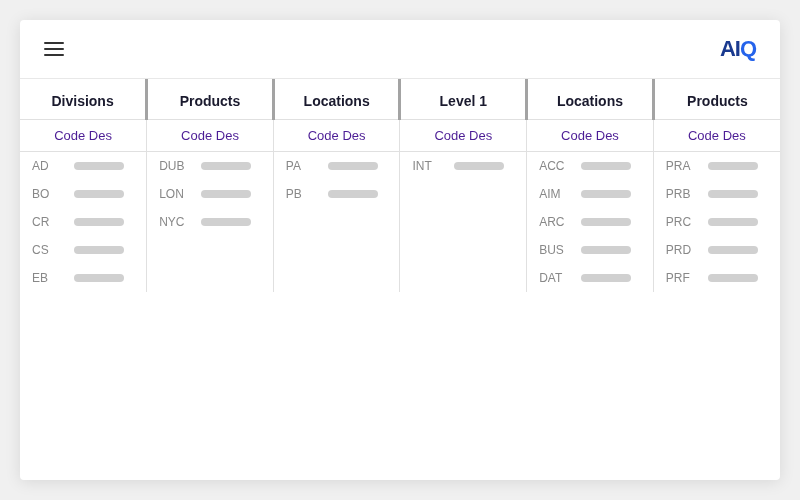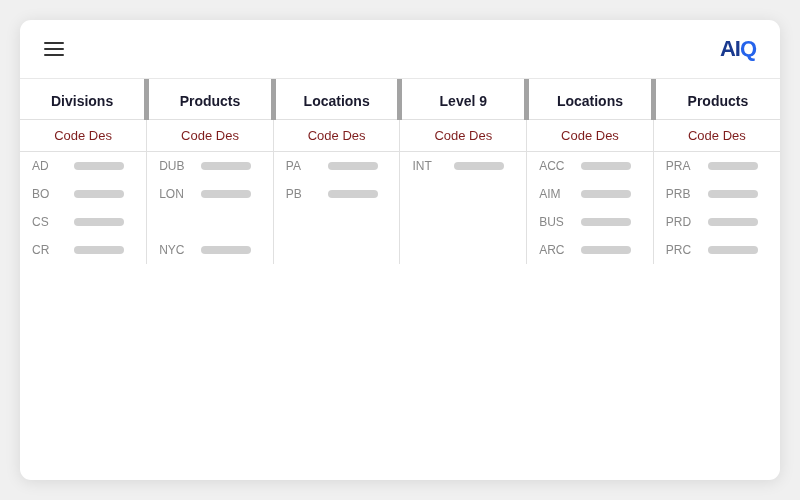--- a/index.html
+++ b/index.html
@@ -15,7 +15,7 @@
     }
     .card {
       background: #ffffff;
-      border-radius: 11px;
+      border-radius: 4px;
       box-shadow: 0 2px 16px rgba(0,0,0,0.10);
       width: 760px;
       height: 460px;

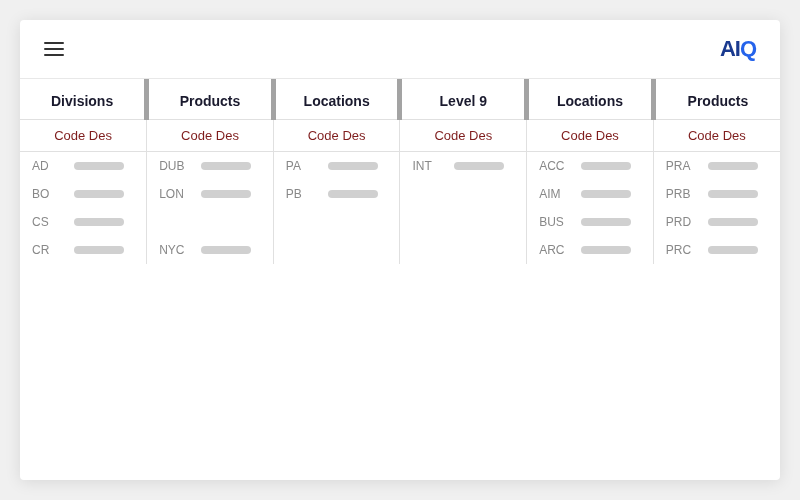--- a/index.html
+++ b/index.html
@@ -80,7 +80,7 @@
       font-weight: 600;
       color: #1a1a2e;
       border-bottom: 1px solid #e0e0e0;
-      border-right: 5px solid #a3a3a3;
+      border-right: 3px solid #a3a3a3;
     }
     .col-header-row th:last-child { border-right: none; }
     .sub-header-row td {

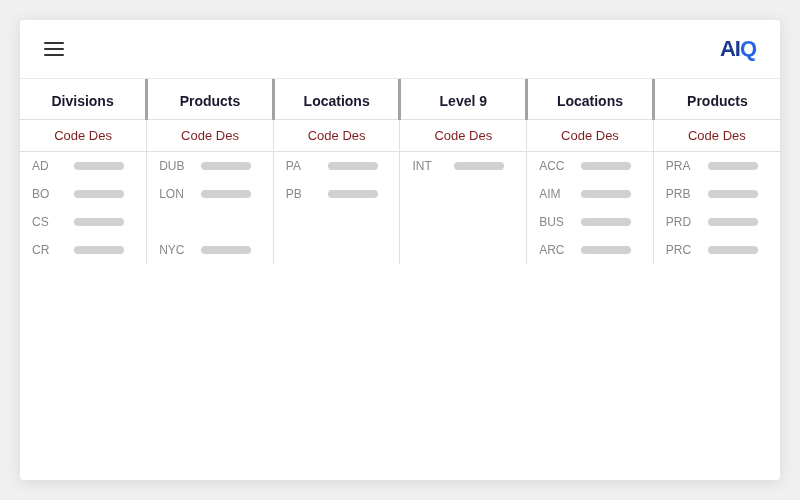--- a/index.html
+++ b/index.html
@@ -155,7 +155,7 @@
         <th>Divisions</th>
             <th>Products</th>
             <th>Locations</th>
-            <th>Level 9</th>
+            <th>Level 1</th>
             <th>Locations</th>
             <th>Products</th>
           </tr>

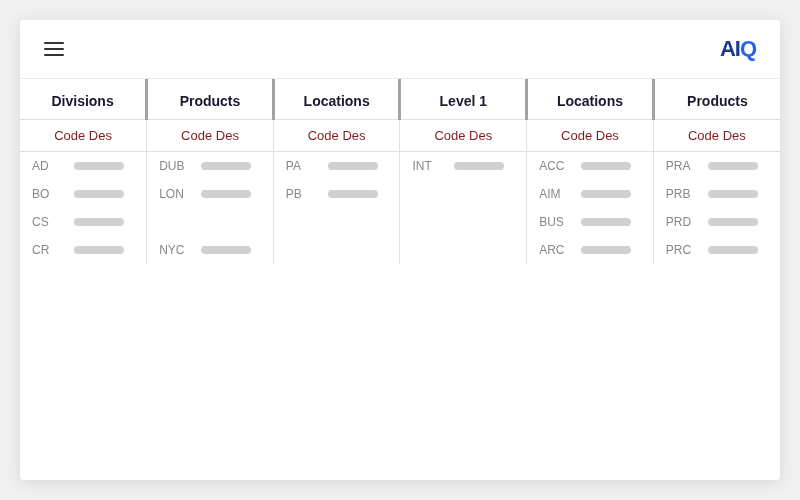--- a/index.html
+++ b/index.html
@@ -97,7 +97,7 @@
       gap: 10px;
       justify-content: center;
       font-size: 13px;
-      color: #7f1d1d;
+      color: #4c1d95;
     }
     .data-row td {
       padding: 7px 12px;

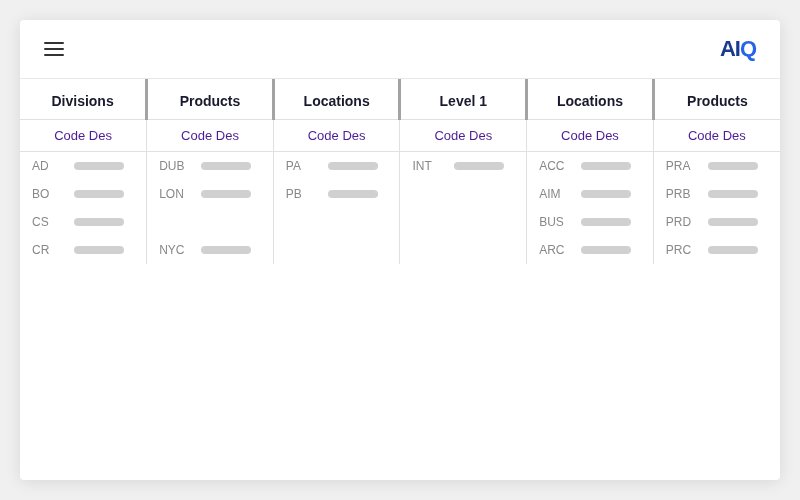--- a/index.html
+++ b/index.html
@@ -256,6 +256,34 @@
           <tr class="data-row">
             <td>
               <div class="cell-content">
+                <span class="code-text">CR</span>
+                <div class="desc-bar"></div>
+              </div>
+            </td>
+            <td>
+              <div class="cell-content">
+                <span class="code-text">NYC</span>
+                <div class="desc-bar"></div>
+              </div>
+            </td>
+            <td></td>
+            <td></td>
+            <td>
+              <div class="cell-content">
+                <span class="code-text">ARC</span>
+                <div class="desc-bar"></div>
+              </div>
+            </td>
+            <td>
+              <div class="cell-content">
+                <span class="code-text">PRC</span>
+                <div class="desc-bar"></div>
+              </div>
+            </td>
+          </tr>
+          <tr class="data-row">
+            <td>
+              <div class="cell-content">
                 <span class="code-text">CS</span>
                 <div class="desc-bar"></div>
               </div>
@@ -272,34 +300,6 @@
             <td>
               <div class="cell-content">
                 <span class="code-text">PRD</span>
-                <div class="desc-bar"></div>
-              </div>
-            </td>
-          </tr>
-          <tr class="data-row">
-            <td>
-              <div class="cell-content">
-                <span class="code-text">CR</span>
-                <div class="desc-bar"></div>
-              </div>
-            </td>
-            <td>
-              <div class="cell-content">
-                <span class="code-text">NYC</span>
-                <div class="desc-bar"></div>
-              </div>
-            </td>
-            <td></td>
-            <td></td>
-            <td>
-              <div class="cell-content">
-                <span class="code-text">ARC</span>
-                <div class="desc-bar"></div>
-              </div>
-            </td>
-            <td>
-              <div class="cell-content">
-                <span class="code-text">PRC</span>
                 <div class="desc-bar"></div>
               </div>
             </td>

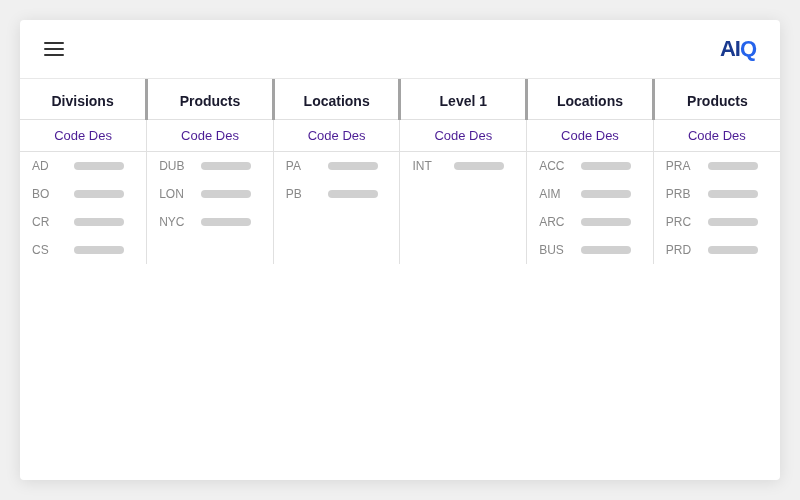--- a/index.html
+++ b/index.html
@@ -304,6 +304,29 @@
               </div>
             </td>
           </tr>
+          <tr class="data-row">
+            <td>
+              <div class="cell-content">
+                <span class="code-text">EB</span>
+                <div class="desc-bar"></div>
+              </div>
+            </td>
+            <td></td>
+            <td></td>
+            <td></td>
+            <td>
+              <div class="cell-content">
+                <span class="code-text">DAT</span>
+                <div class="desc-bar"></div>
+              </div>
+            </td>
+            <td>
+              <div class="cell-content">
+                <span class="code-text">PRF</span>
+                <div class="desc-bar"></div>
+              </div>
+            </td>
+          </tr>
         </tbody>
     </table>
   </div>

